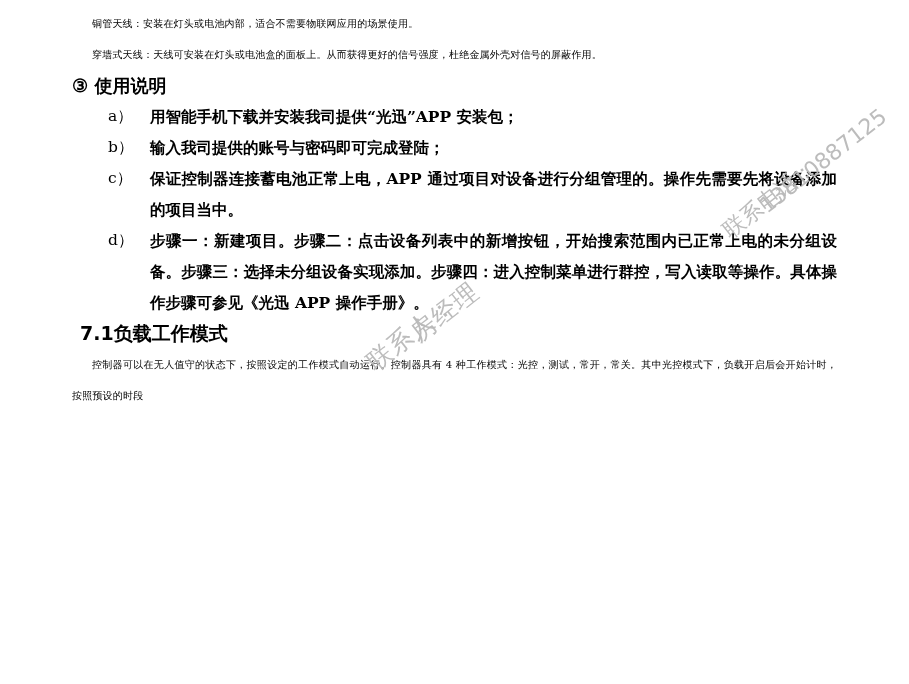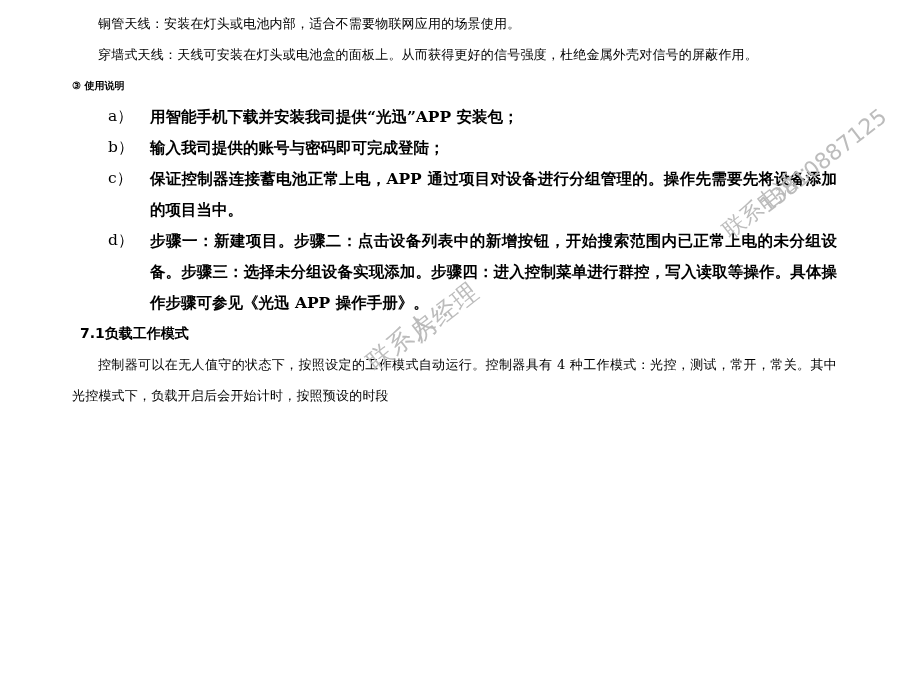--- a/index.html
+++ b/index.html
@@ -25,7 +25,7 @@
   }
 
   .para {
-    font-size: 13px;
+    font-size: 10px;
     line-height: 31px;
     text-align: justify;
     text-justify: inter-ideograph;

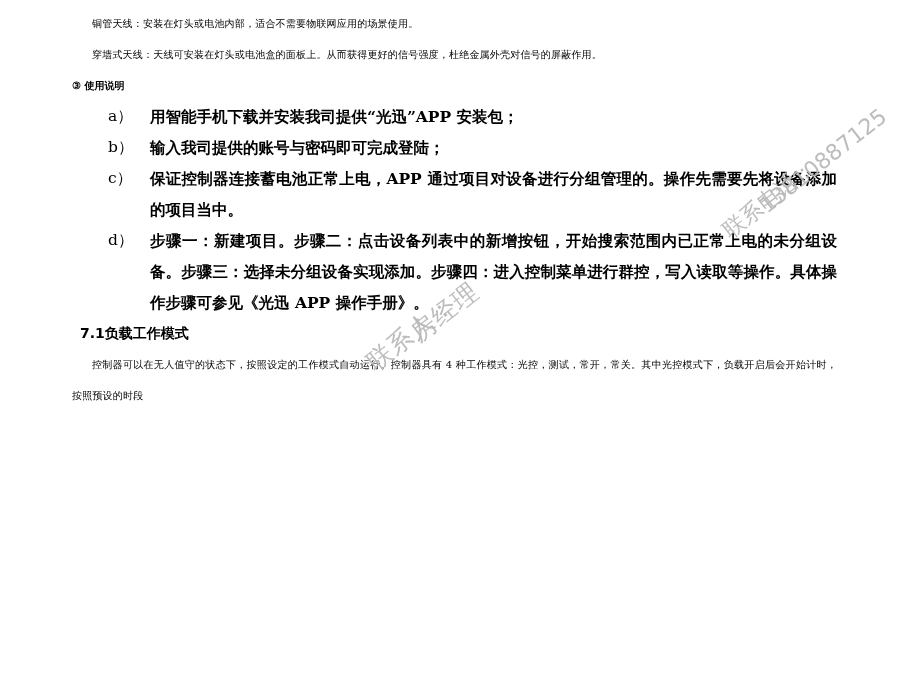--- a/index.html
+++ b/index.html
@@ -36,7 +36,7 @@
     text-indent: 2em;
   }
   .heading {
-    font-size: 10px;
+    font-size: 18px;
     line-height: 31px;
     font-weight: bold;
     font-family: "DejaVu Sans", "Liberation Sans", sans-serif;

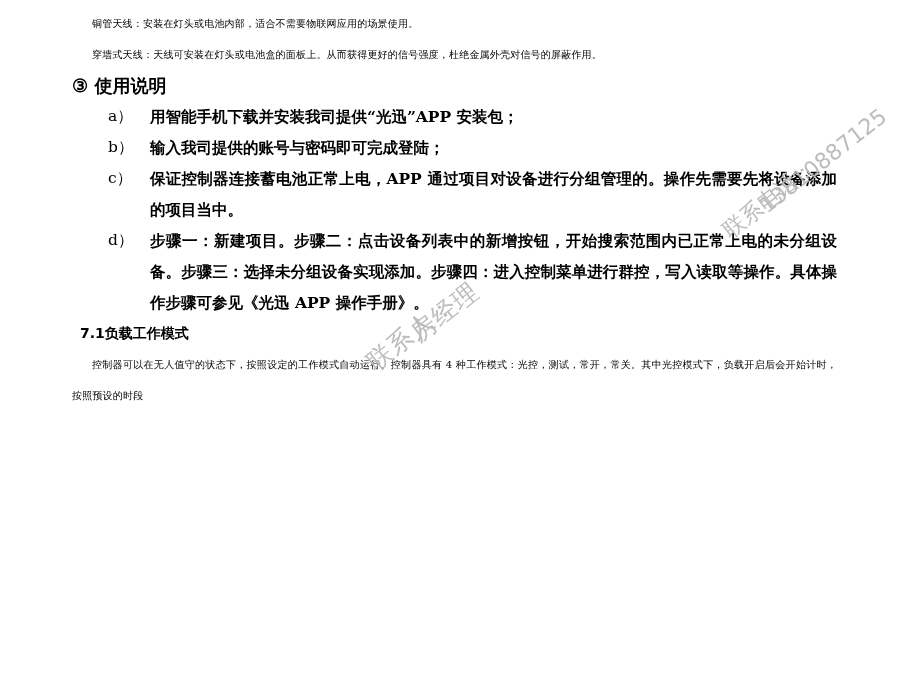--- a/index.html
+++ b/index.html
@@ -47,7 +47,7 @@
     font-weight: bold;
   }
   .section-heading {
-    font-size: 14px;
+    font-size: 19px;
     line-height: 31px;
     font-weight: bold;
     font-family: "DejaVu Sans", "Liberation Sans", sans-serif;

